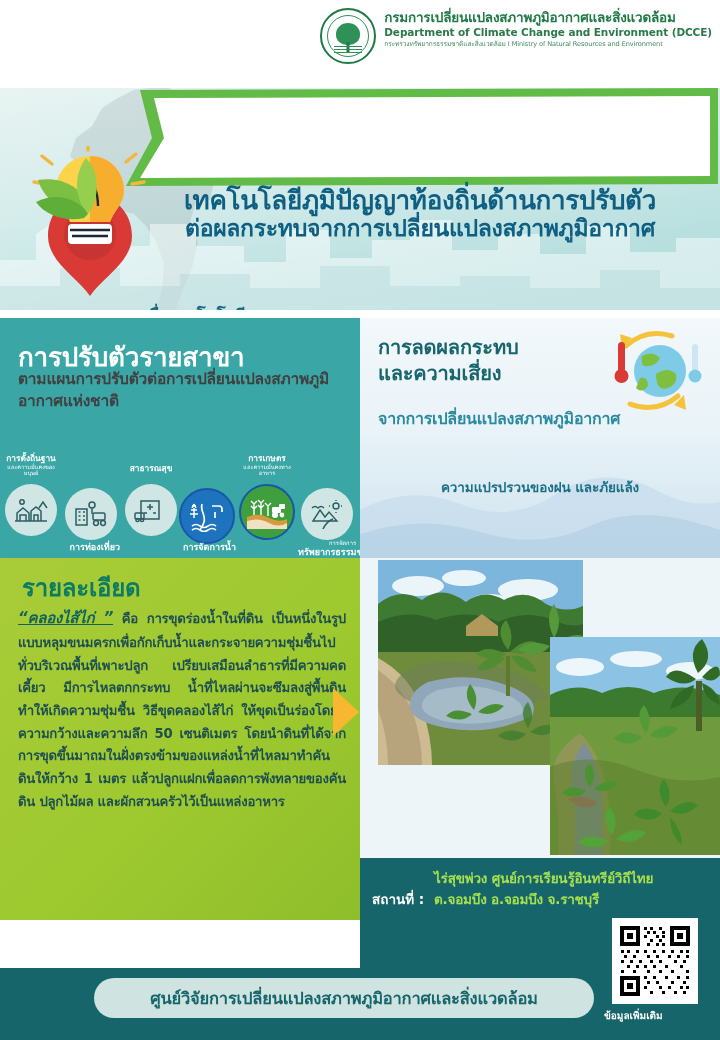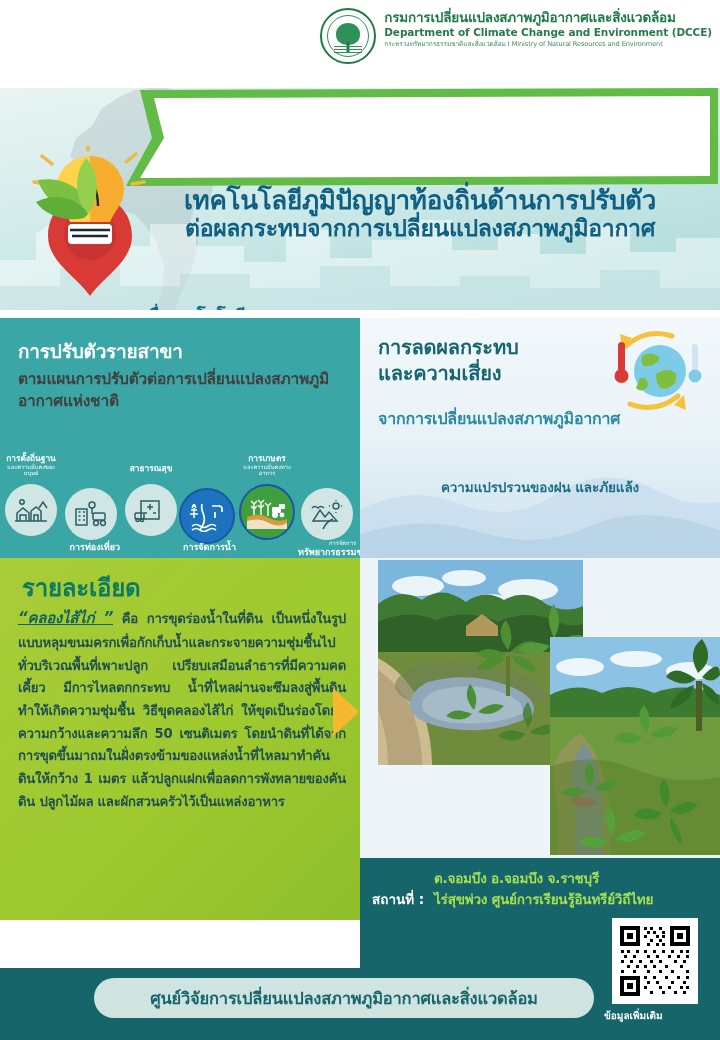--- a/index.html
+++ b/index.html
@@ -49,7 +49,7 @@
     background:linear-gradient(180deg,#f2f8fb 0%,#eaf3f8 45%,#dcebf3 72%,#cfe3ef 100%);}
   .panel-right .hills{position:absolute;left:0;bottom:0;width:360px;height:110px;}
 
-  .pl-h1{position:absolute;left:18px;top:18px;font-size:19px;font-weight:bold;color:#ffffff;letter-spacing:-.2px;text-align:right;}
+  .pl-h1{position:absolute;left:18px;top:18px;font-size:26px;font-weight:bold;color:#ffffff;letter-spacing:-.2px;text-align:right;}
   .pl-h2{position:absolute;left:18px;top:50px;width:330px;font-size:15.5px;font-weight:bold;color:#404040;
      line-height:1.45;letter-spacing:-.2px;}
 

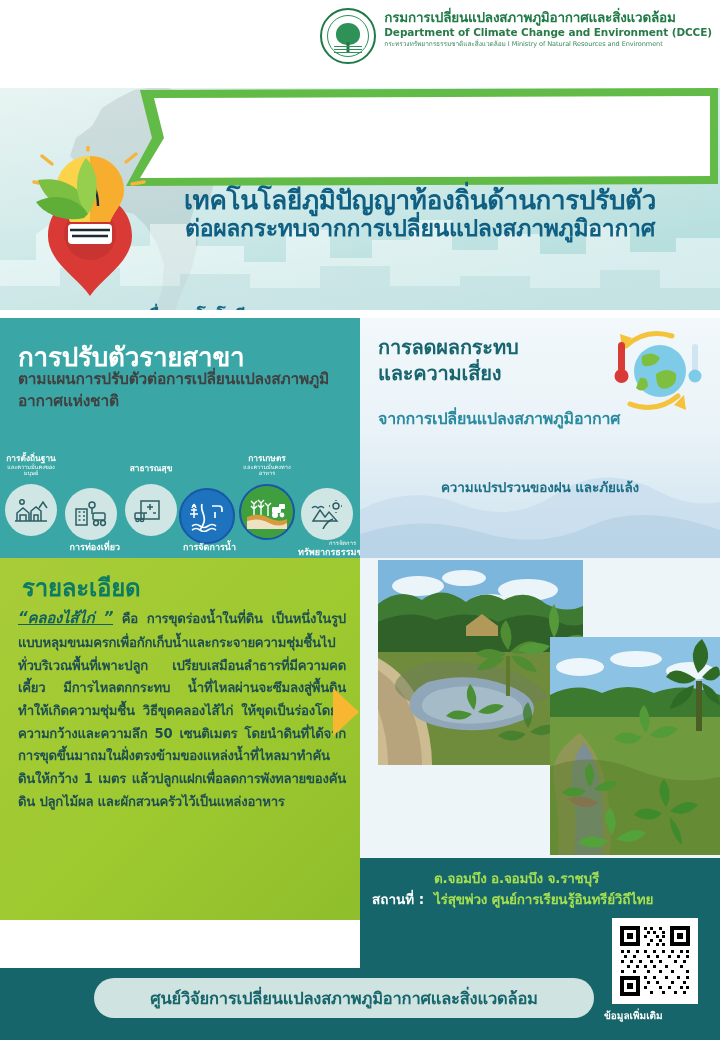--- a/index.html
+++ b/index.html
@@ -436,8 +436,8 @@
   <div class="loc-bar">
     <div class="loc-label">สถานที่ :</div>
     <div class="loc-lines">
+      <div>ไร่สุขพ่วง ศูนย์การเรียนรู้อินทรีย์วิถีไทย</div>
       <div>ต.จอมบึง อ.จอมบึง จ.ราชบุรี</div>
-      <div>ไร่สุขพ่วง ศูนย์การเรียนรู้อินทรีย์วิถีไทย</div>
     </div>
   </div>
 

